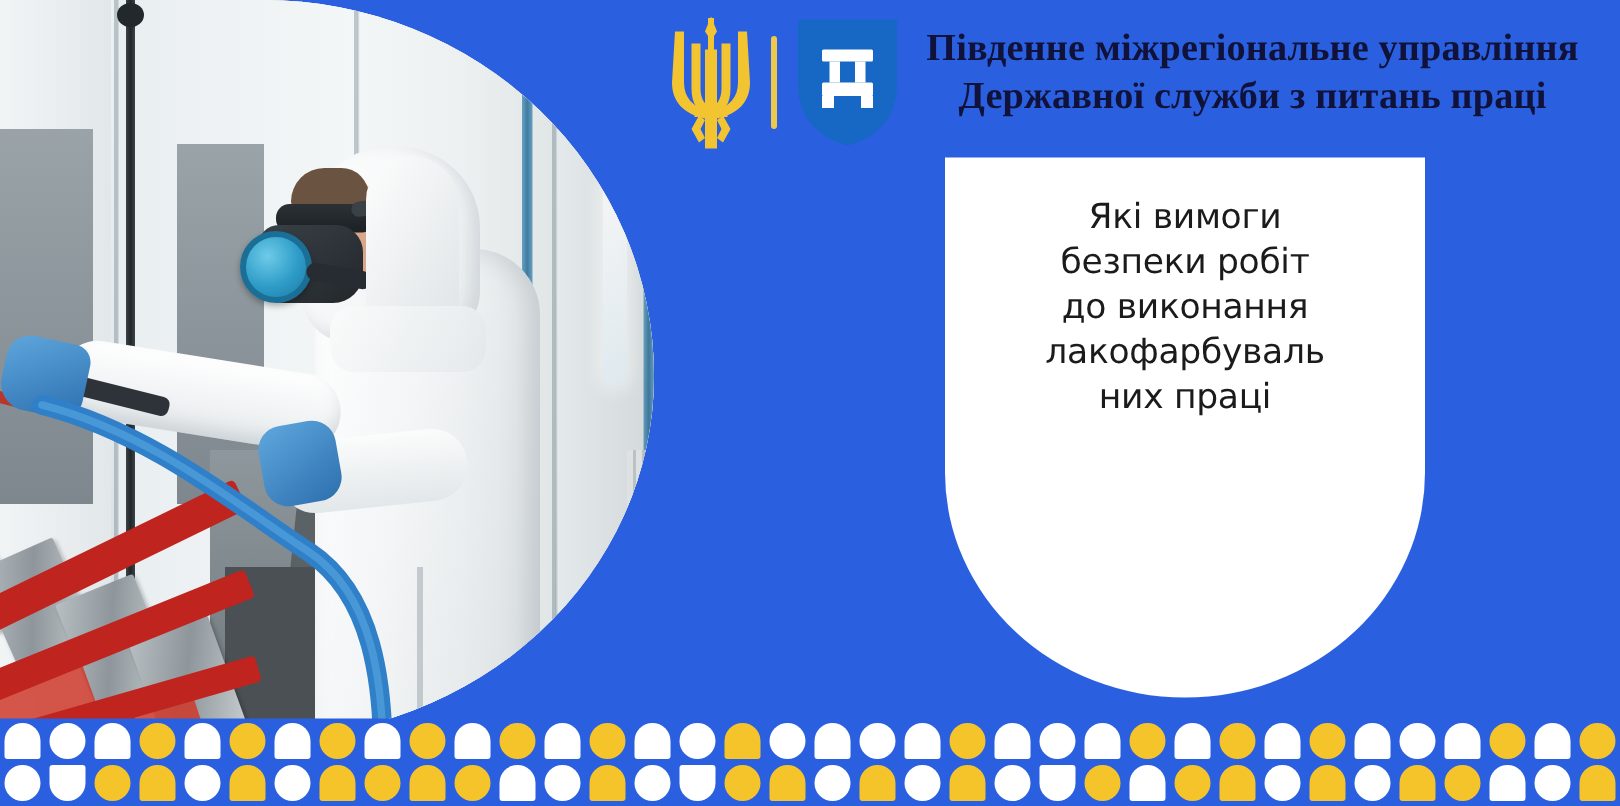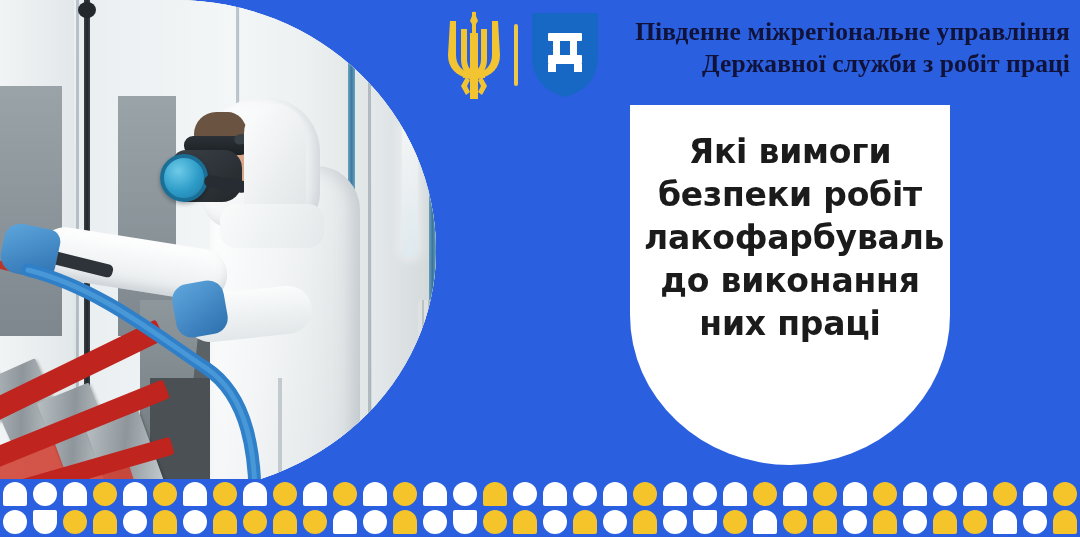--- a/index.html
+++ b/index.html
@@ -155,7 +155,7 @@
     font-size:25.5px;
     line-height:1.24;
     color:#10123a;
-    text-align:right;
+    text-align:center;
     letter-spacing:.1px;
   }
   .org-title .ln { display:block; white-space:nowrap; }

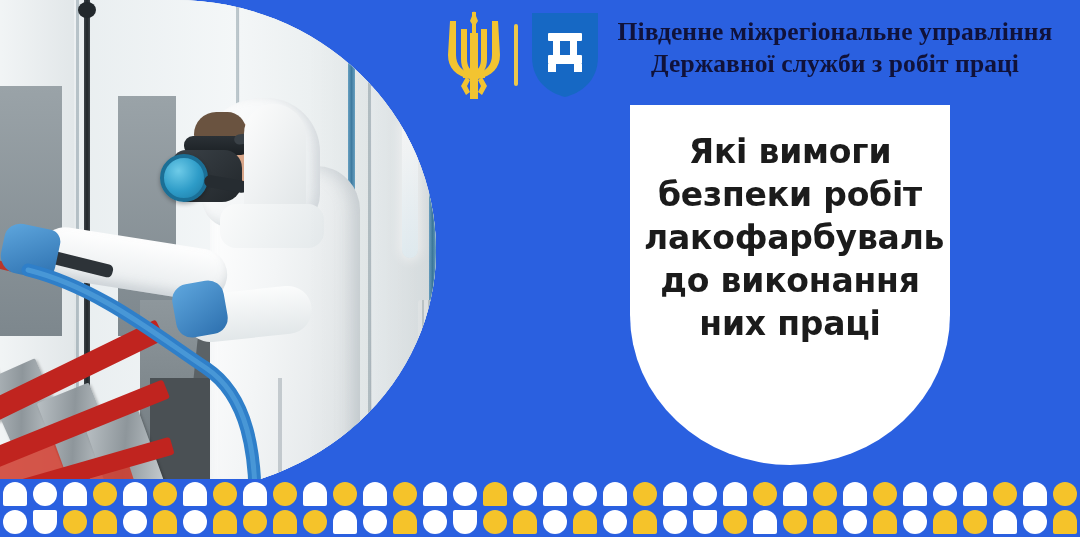--- a/index.html
+++ b/index.html
@@ -306,7 +306,7 @@
 
   <div class="org-title">
     <span class="ln">Південне міжрегіональне управління</span>
-    <span class="ln">Державної служби з робіт праці</span>
+    <span class="ln">Державної служби з питань праці</span>
   </div>
 
   <div class="headline-card">

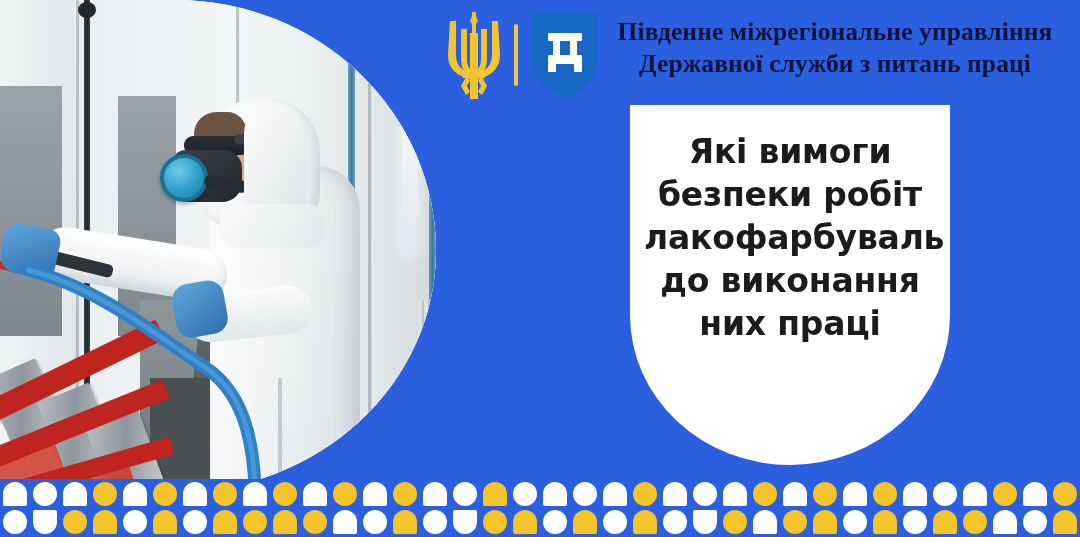--- a/index.html
+++ b/index.html
@@ -172,8 +172,8 @@
   }
   .headline {
     font-family:"DejaVu Sans", sans-serif;
-    font-weight:bold;
-    font-size:33px;
+    font-weight:normal;
+    font-size:23px;
     line-height:1.30;
     color:#1b1b1b;
     letter-spacing:-.2px;

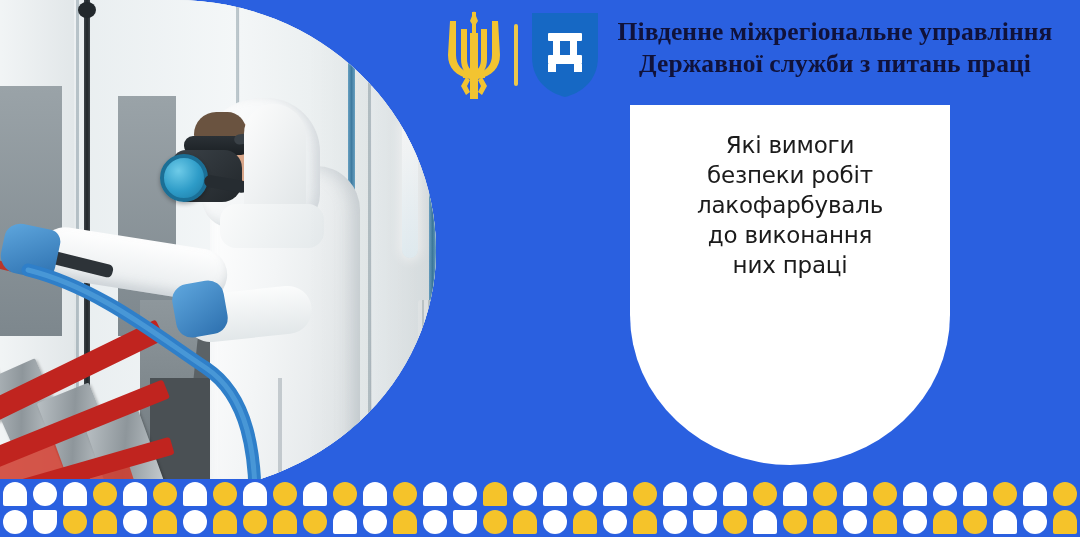--- a/index.html
+++ b/index.html
@@ -313,8 +313,8 @@
     <div class="headline">
       <span class="hl">Які вимоги</span>
       <span class="hl">безпеки робіт</span>
+      <span class="hl">до виконання</span>
       <span class="hl">лакофарбуваль</span>
-      <span class="hl">до виконання</span>
       <span class="hl">них праці</span>
     </div>
   </div>

